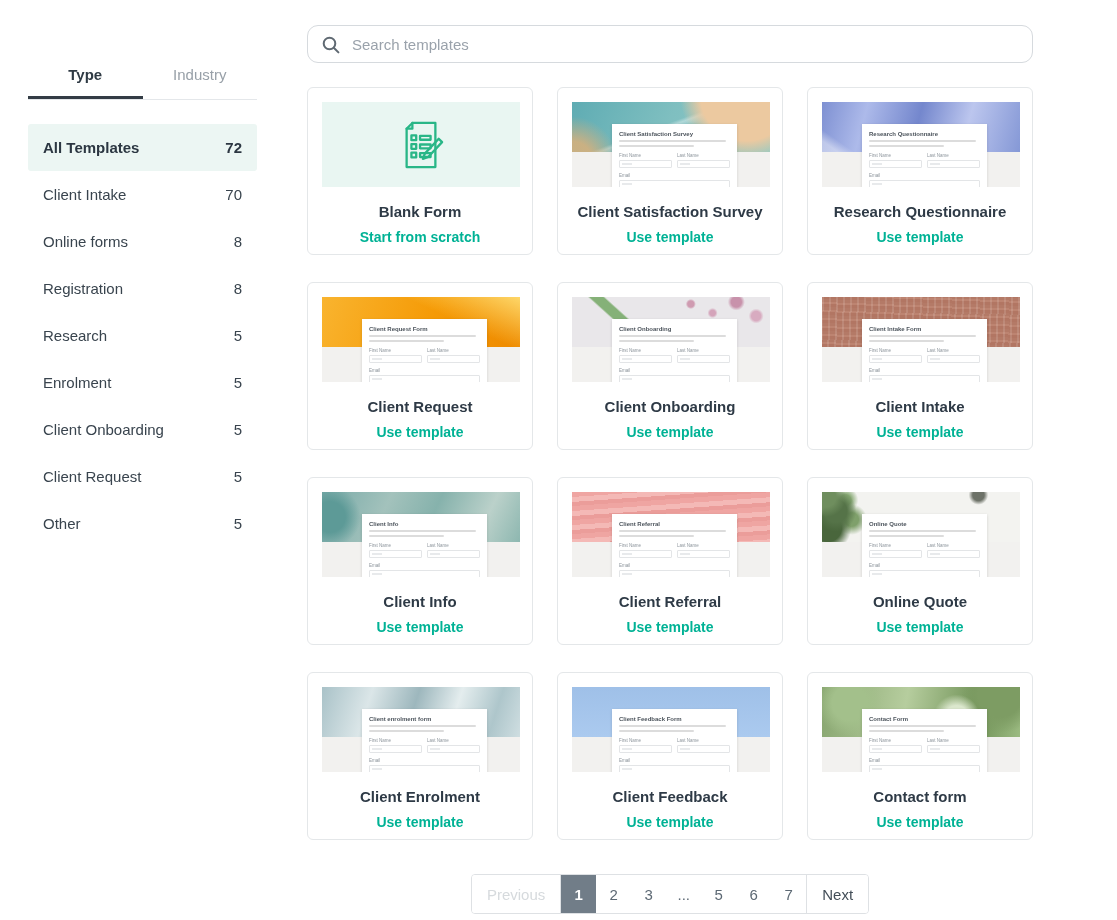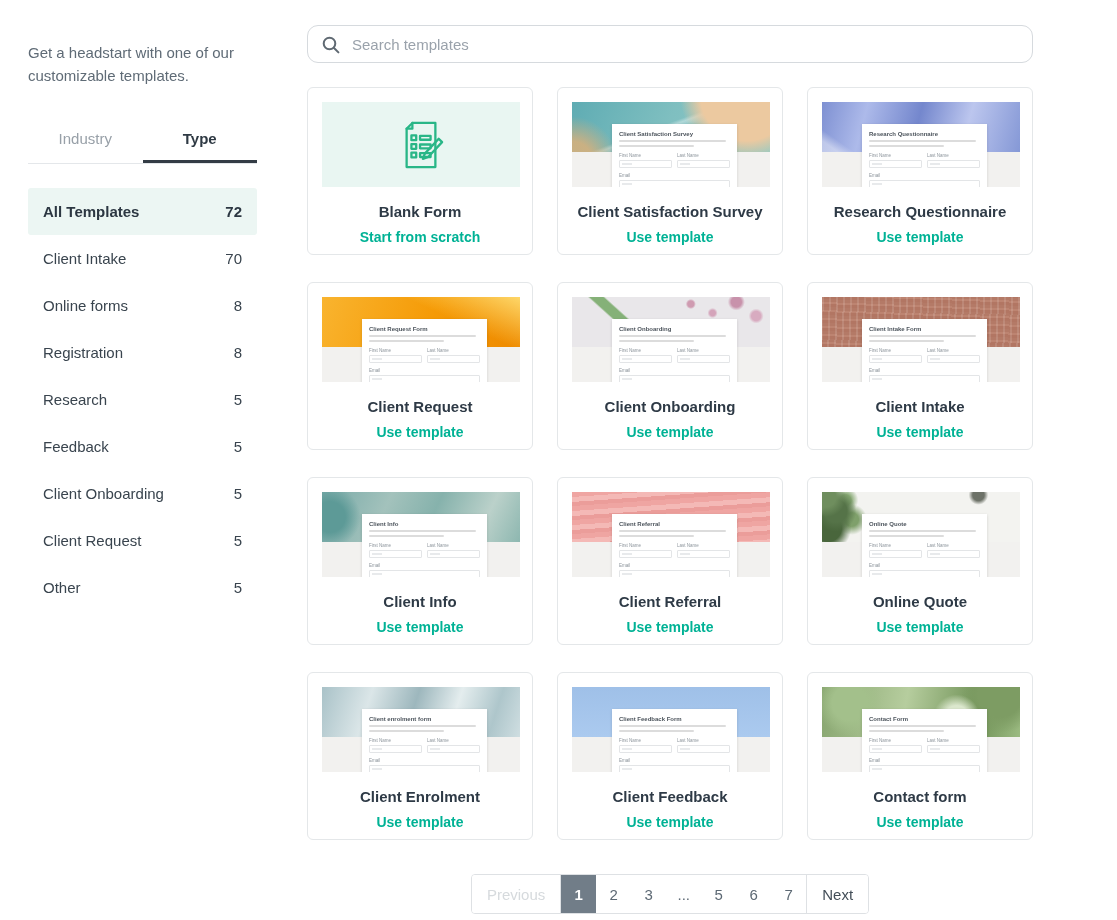--- a/index.html
+++ b/index.html
@@ -120,7 +120,6 @@
 
   <aside class="sidebar">
     <div class="sidebar-inner">
-      <p class="sb-subtitle">Get a headstart with one of our customizable templates.</p>
       <div class="tabs">
         <div class="tab">Industry</div>
         <div class="tab active">Type</div>

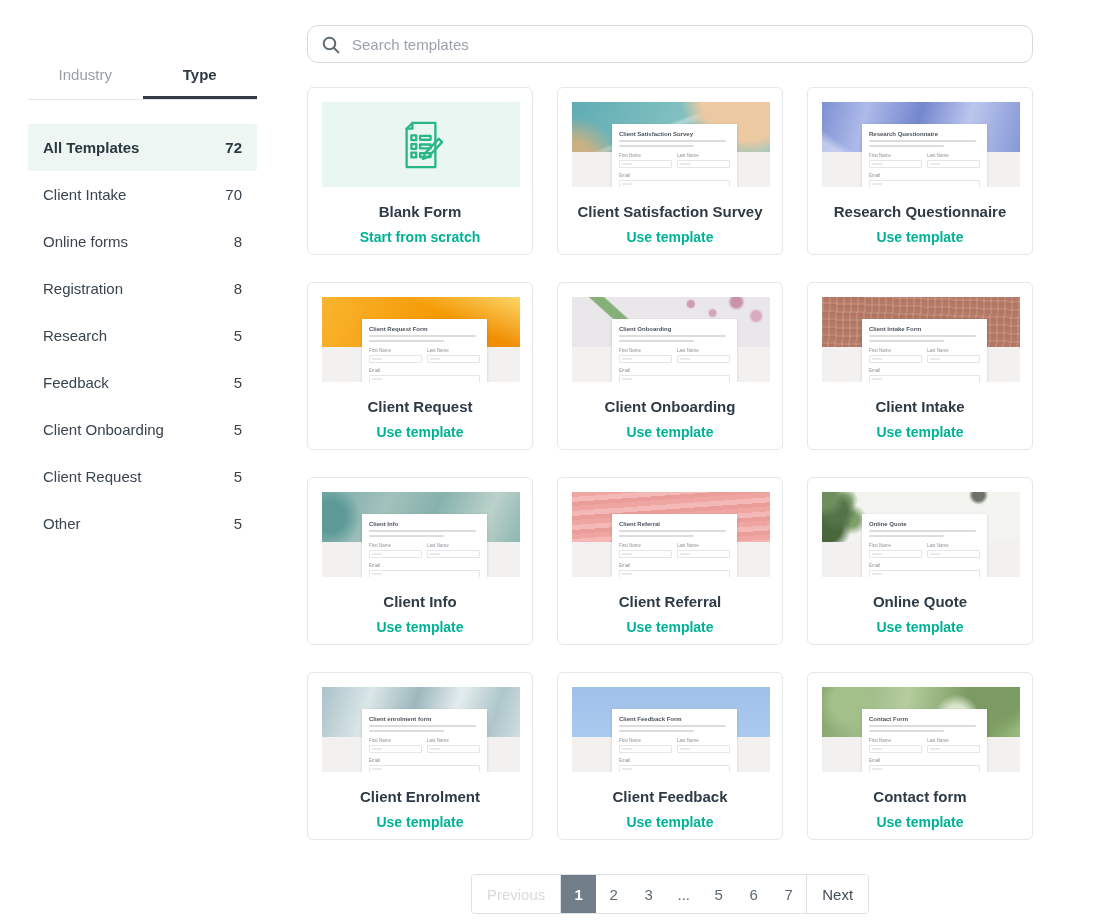--- a/index.html
+++ b/index.html
@@ -121,8 +121,8 @@
   <aside class="sidebar">
     <div class="sidebar-inner">
       <div class="tabs">
+        <div class="tab active">Type</div>
         <div class="tab">Industry</div>
-        <div class="tab active">Type</div>
       </div>
       <div class="tabs-rule"></div>
       <nav class="cat-list">

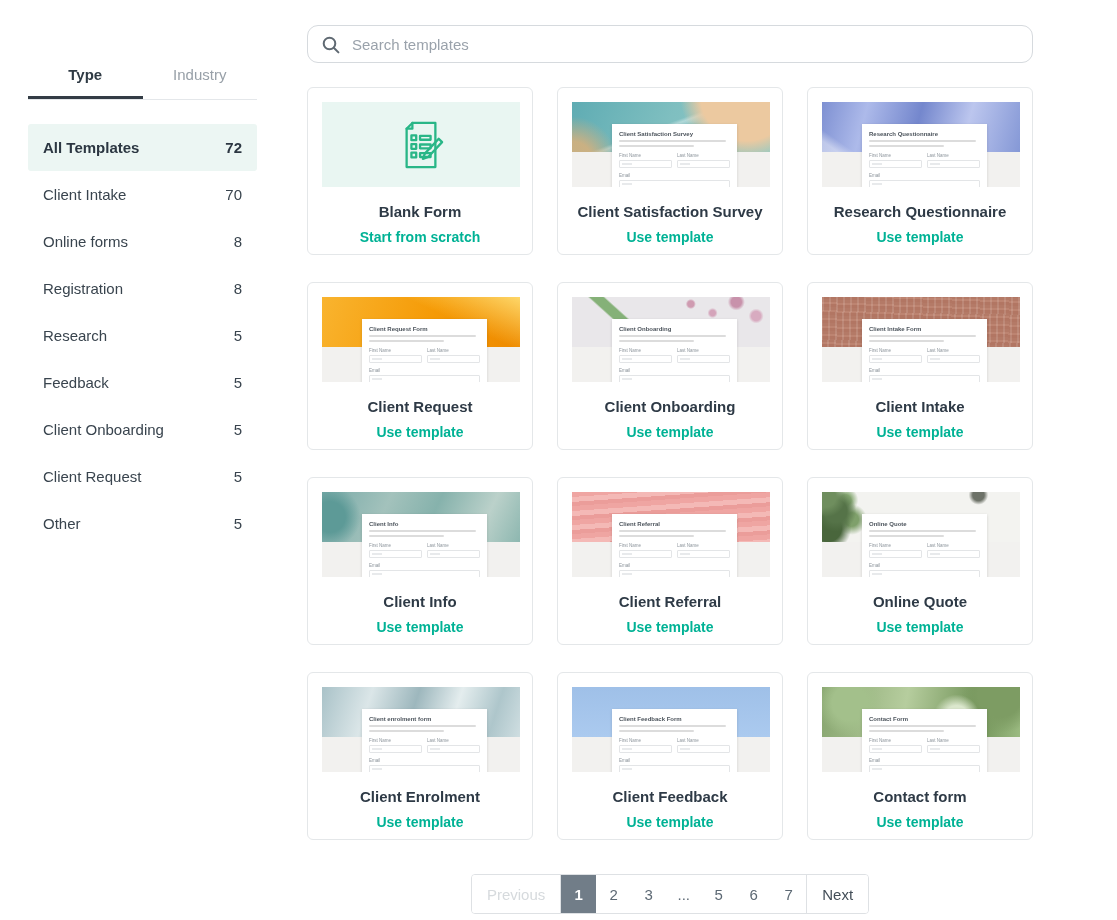--- a/index.html
+++ b/index.html
@@ -152,7 +152,7 @@
   </div>
 
   <div class="cat">
-    <span class="cat-label">Feedback</span>
+    <span class="cat-label">Enrolment</span>
     <span class="cat-count">5</span>
   </div>
 

